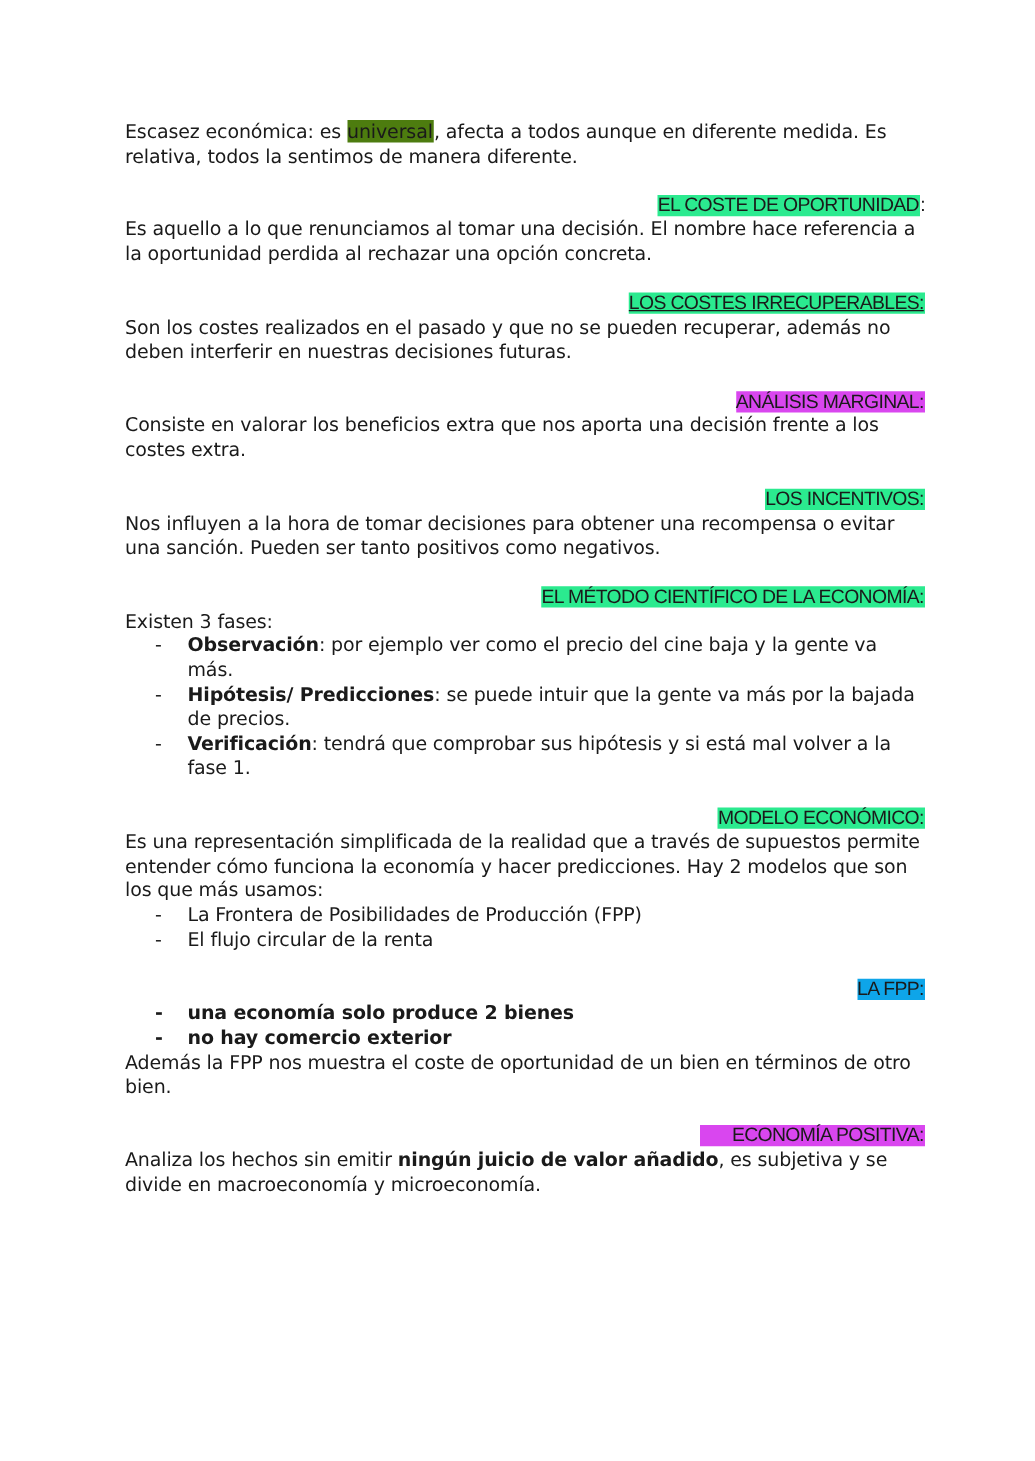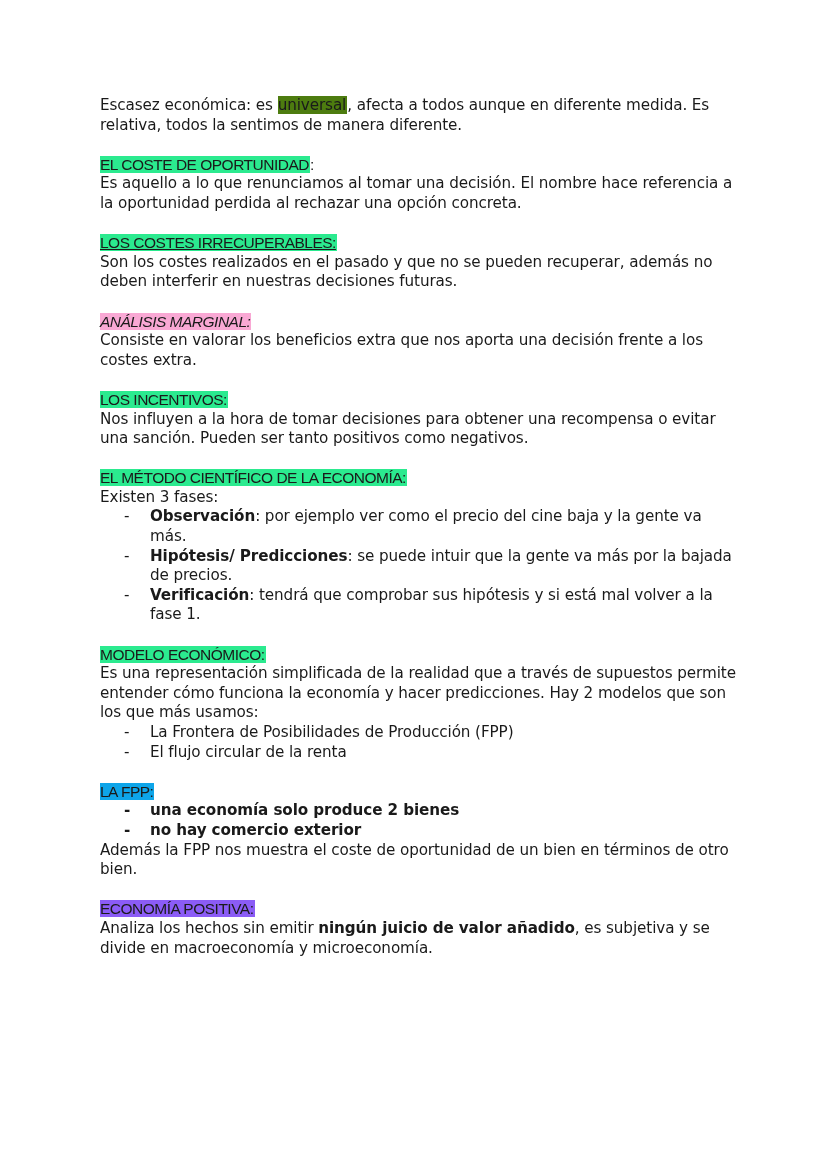--- a/index.html
+++ b/index.html
@@ -32,6 +32,7 @@
       font-size: 15.5px;
       letter-spacing: -0.5px;
       line-height: 19.6px;
+      text-align: right;
     }
     .hl {
       background: #2bea8f;

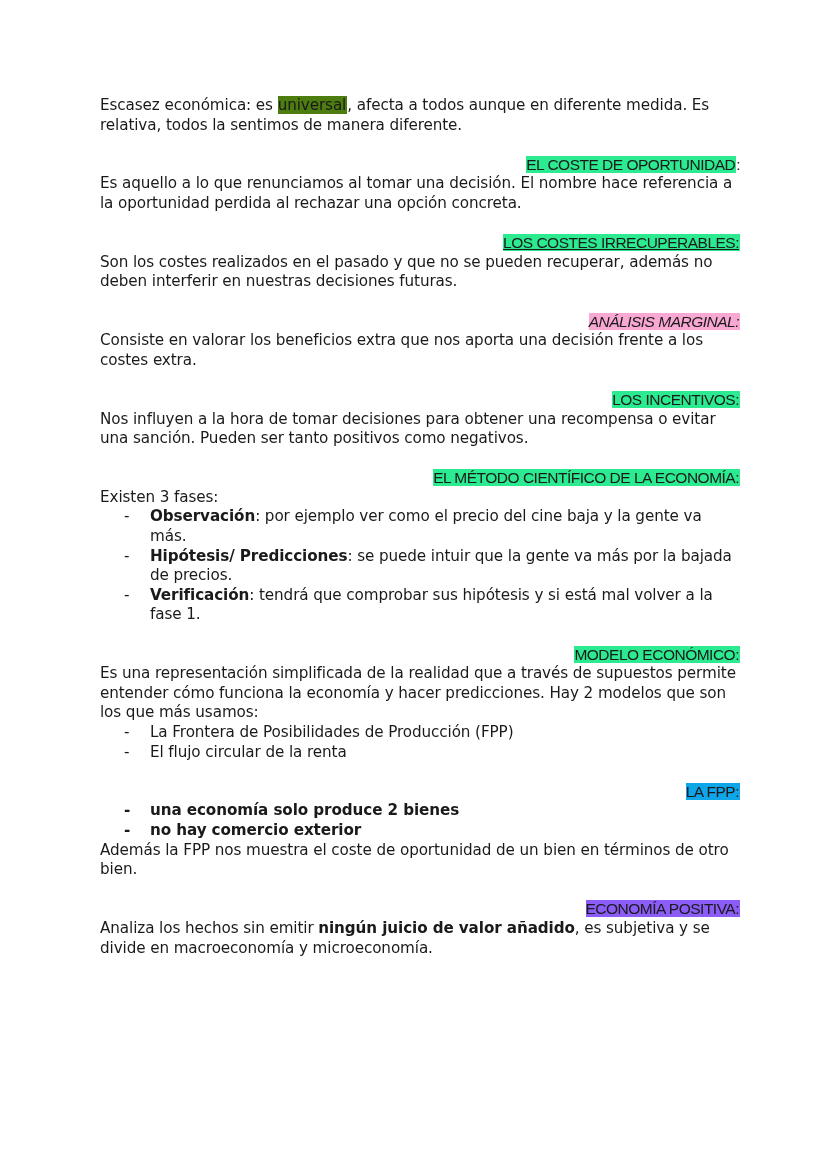--- a/index.html
+++ b/index.html
@@ -71,7 +71,7 @@
   <p class="para">Son los costes realizados en el pasado y que no se pueden recuperar, además no deben interferir en nuestras decisiones futuras.</p>
   <div class="gap"></div>
 
-  <p class="heading"><span class="hl" style="background: #f9a8d4; font-style: italic;">ANÁLISIS MARGINAL:</span></p>
+  <p class="heading"><span class="hl" style="background: #d946ef;">ANÁLISIS MARGINAL:</span></p>
   <p class="para">Consiste en valorar los beneficios extra que nos aporta una decisión frente a los costes extra.</p>
   <div class="gap"></div>
 

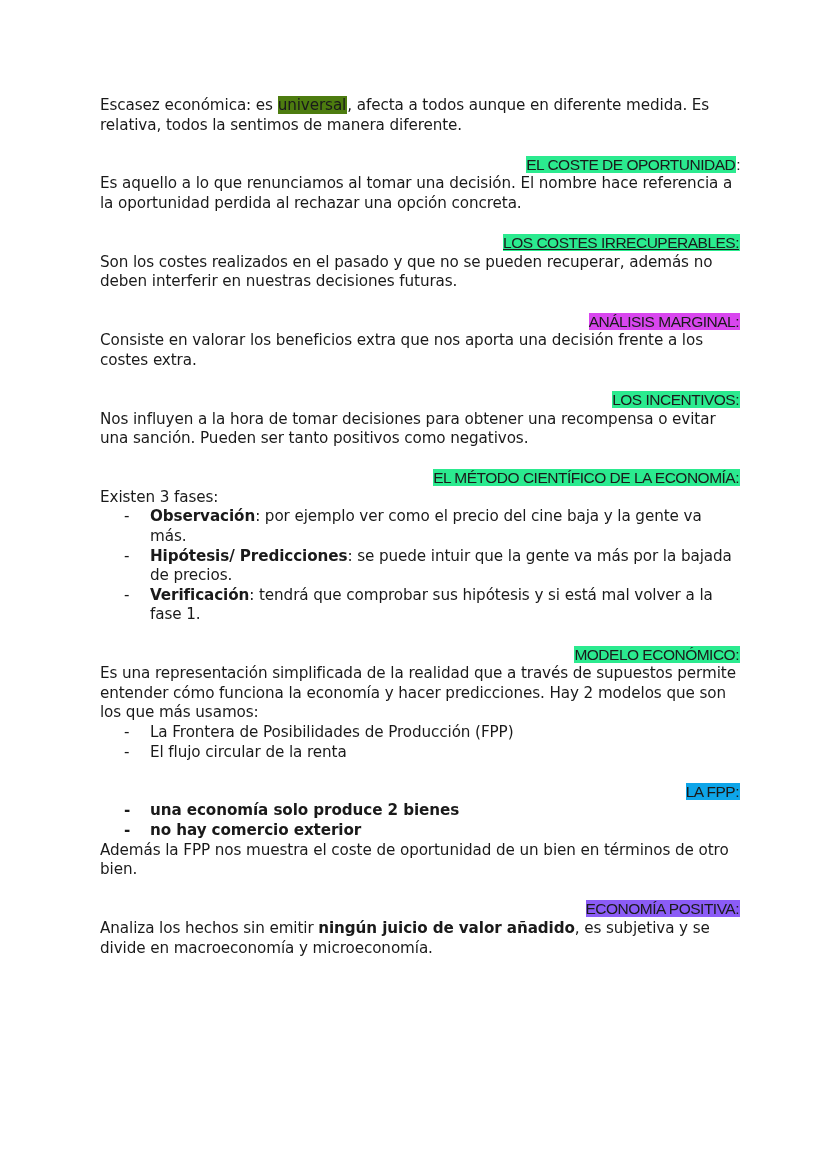--- a/index.html
+++ b/index.html
@@ -104,7 +104,7 @@
   <p class="para">Además la FPP nos muestra el coste de oportunidad de un bien en términos de otro bien.</p>
   <div class="gap"></div>
 
-  <p class="heading"><span class="hl" style="background: #8b5cf6;">ECONOMÍA POSITIVA:</span></p>
+  <p class="heading"><span class="hl" style="background: #d946ef; padding-left: 26px;">ECONOMÍA POSITIVA:</span></p>
   <p class="para"><span>Analiza los hechos sin emitir </span><b>ningún juicio de valor añadido</b><span>, es subjetiva y se divide en macroeconomía y microeconomía.</span></p>
 
 </div>

